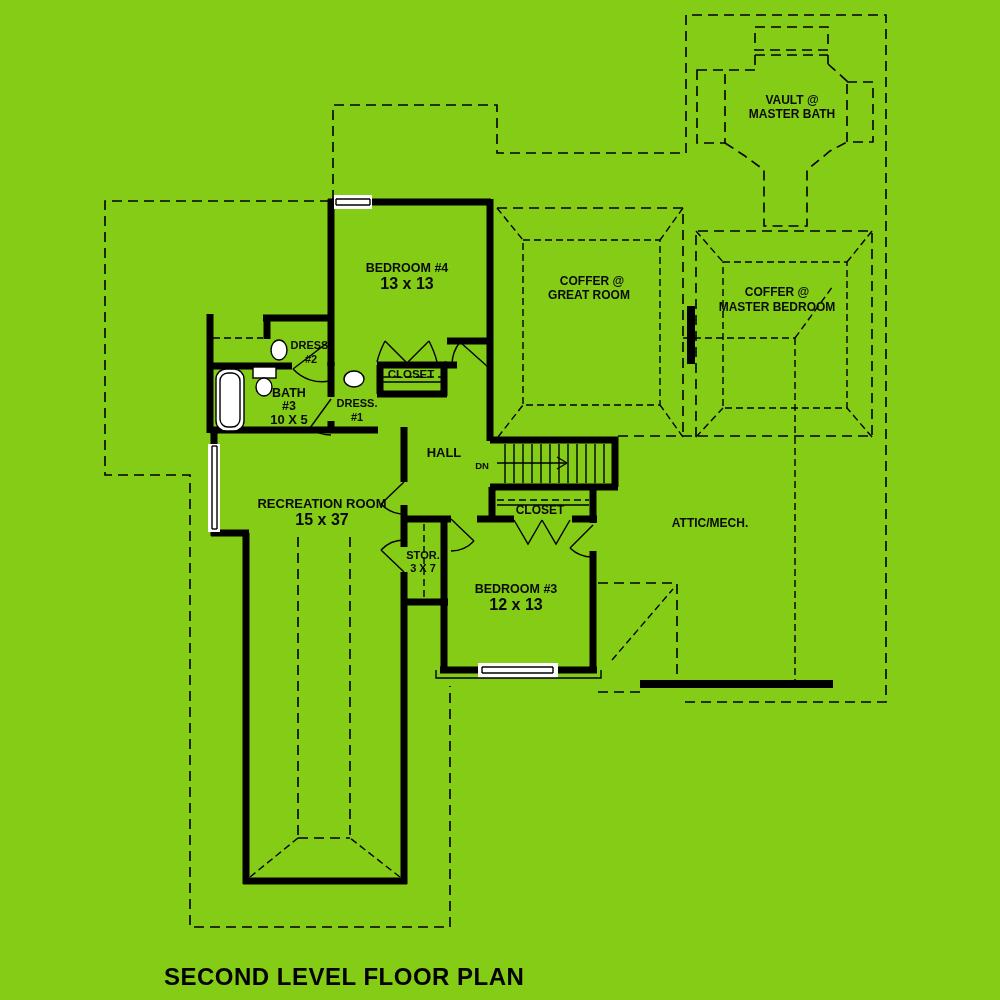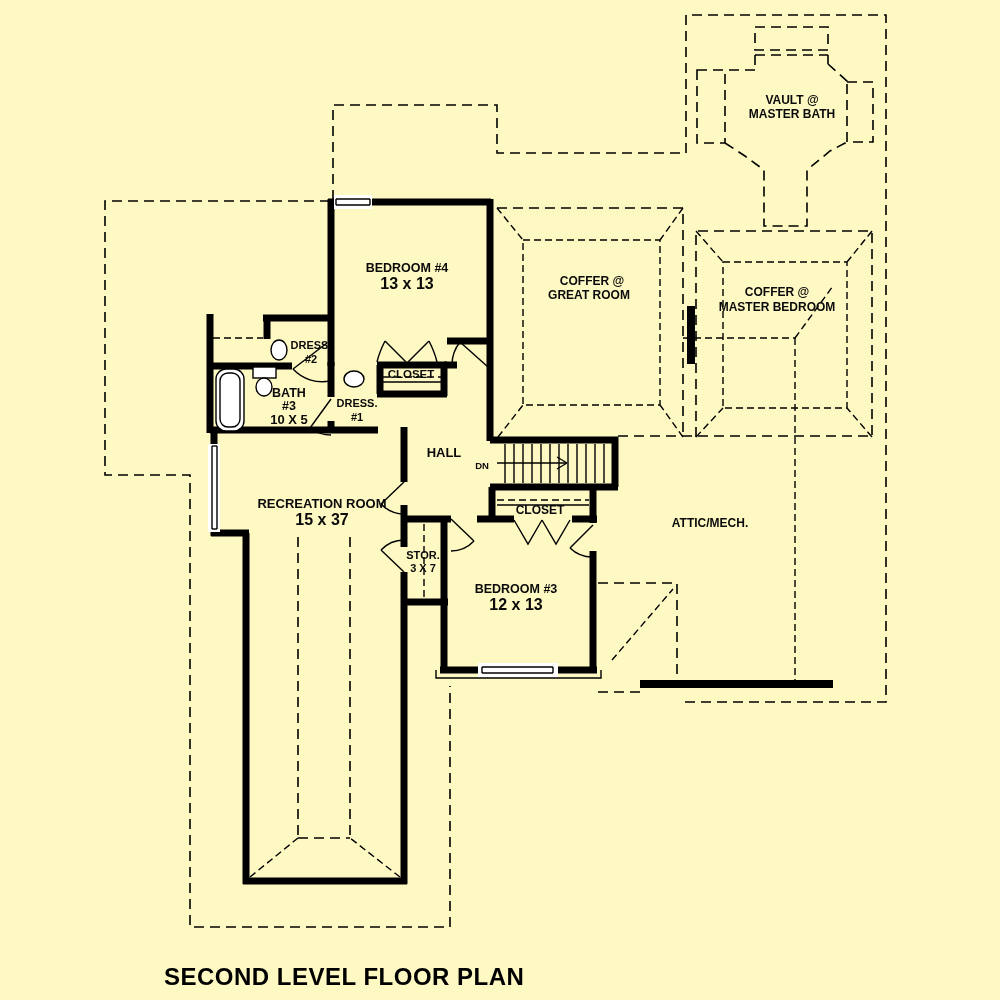--- a/index.html
+++ b/index.html
@@ -3,7 +3,7 @@
 <meta charset="utf-8">
 <style>
   html,body{margin:0;padding:0;background:#ffffff;}
-  .page{position:relative;width:1000px;height:1000px;background:#fef9c3;overflow:hidden;}
+  .page{position:relative;width:1000px;height:1000px;background:#84cc16;overflow:hidden;}
   svg{display:block;}
   .w{stroke:#000;stroke-width:7;fill:none;}
   .w8{stroke:#000;stroke-width:8;fill:none;}

